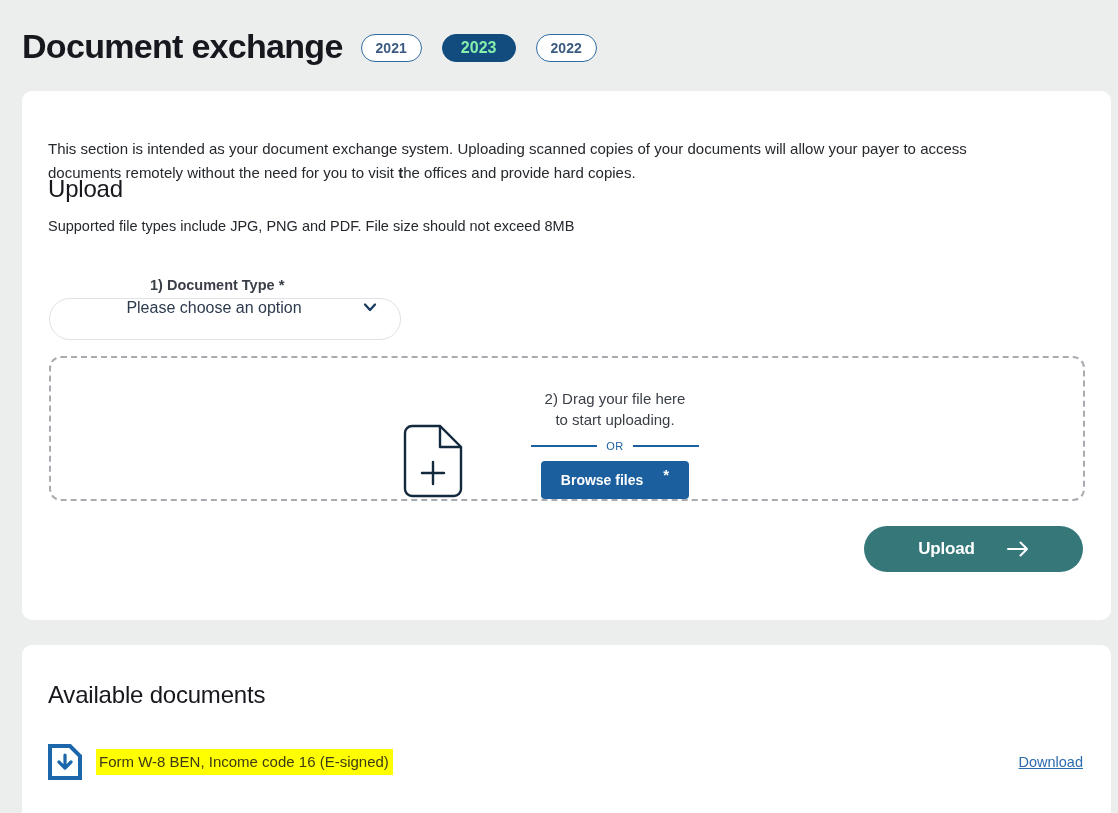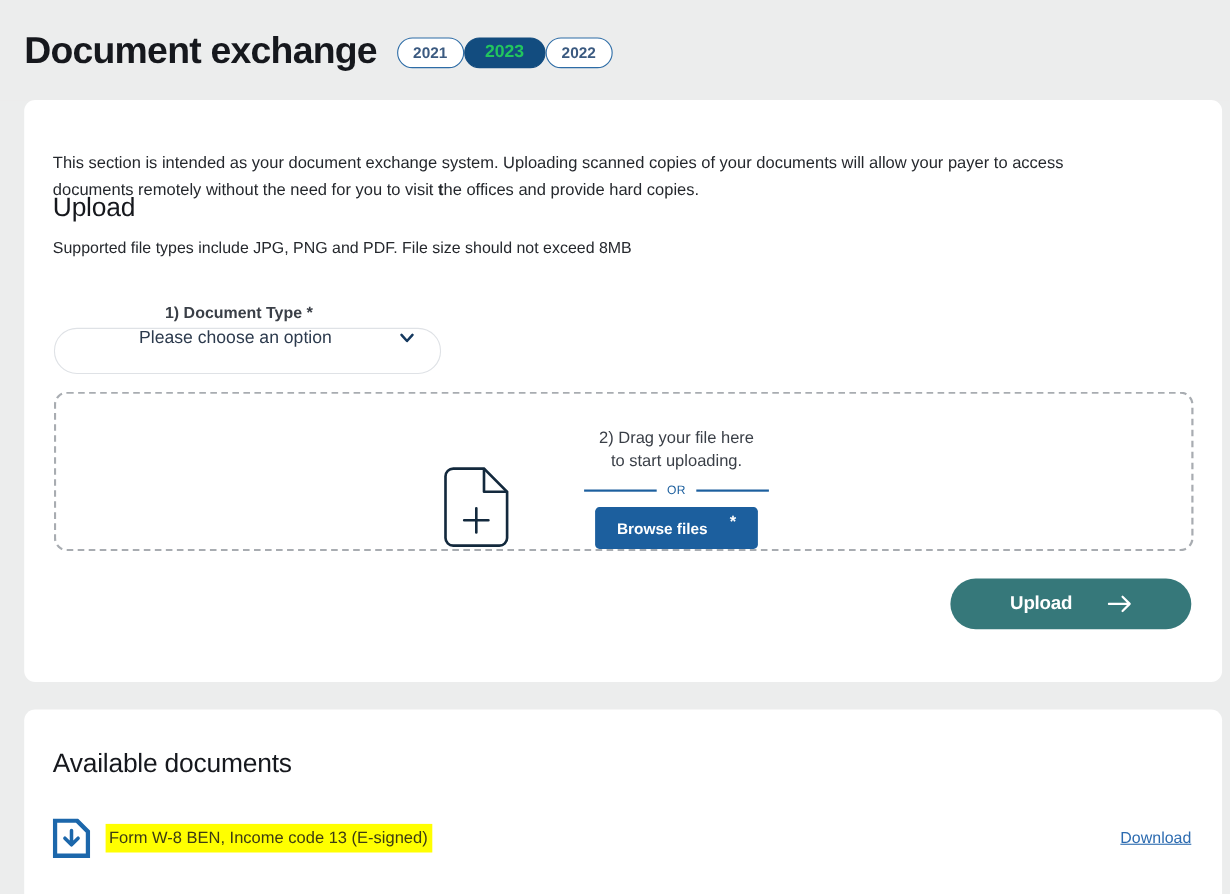--- a/index.html
+++ b/index.html
@@ -44,7 +44,7 @@
   .year-pills {
     display: flex;
     align-items: center;
-    gap: 0;
+    gap: 20px;
     margin-left: 18px;
     margin-top: 4px;
   }

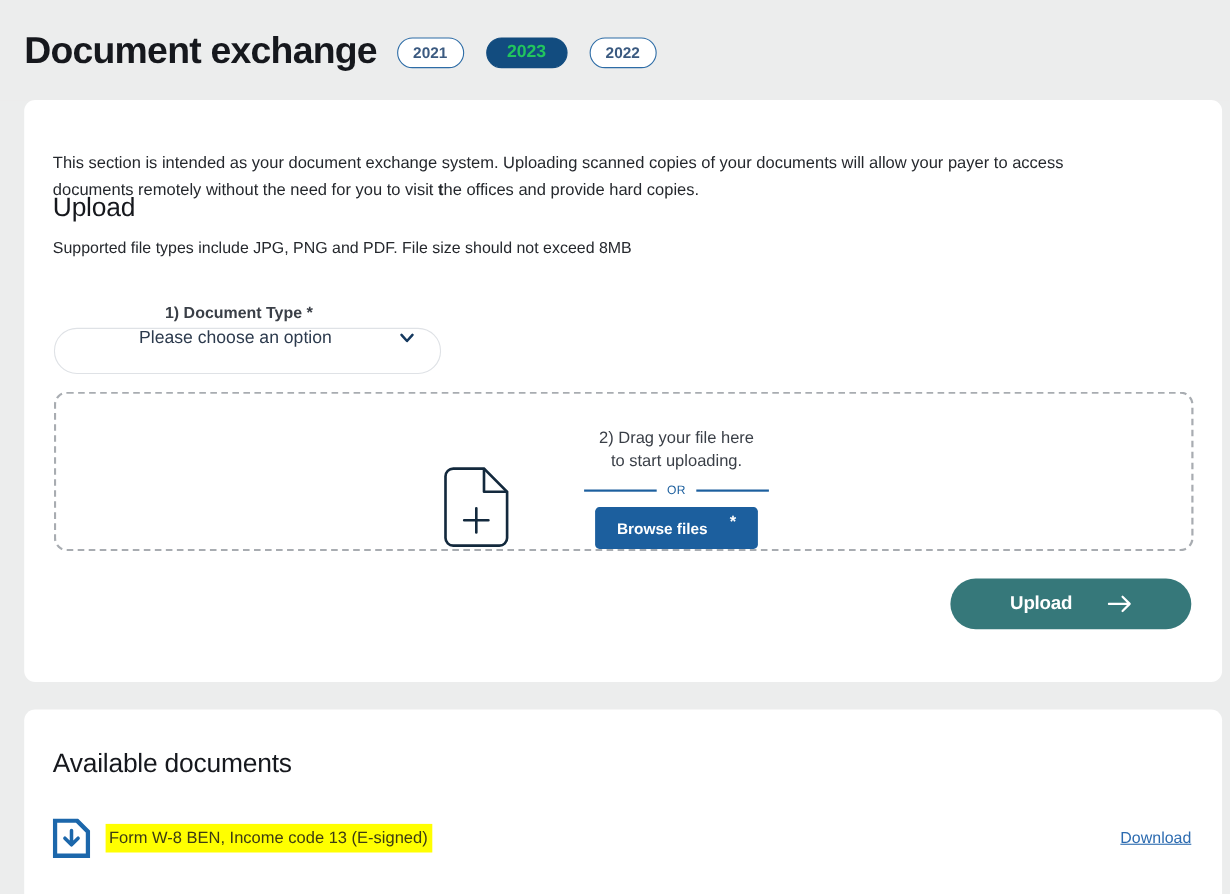--- a/index.html
+++ b/index.html
@@ -69,7 +69,7 @@
   }
   .pill.active {
     background: #124c7f;
-    color: #22c55e;
+    color: #86efac;
     border: 1.4px solid #124c7f;
     font-size: 16px;
     font-weight: 800;

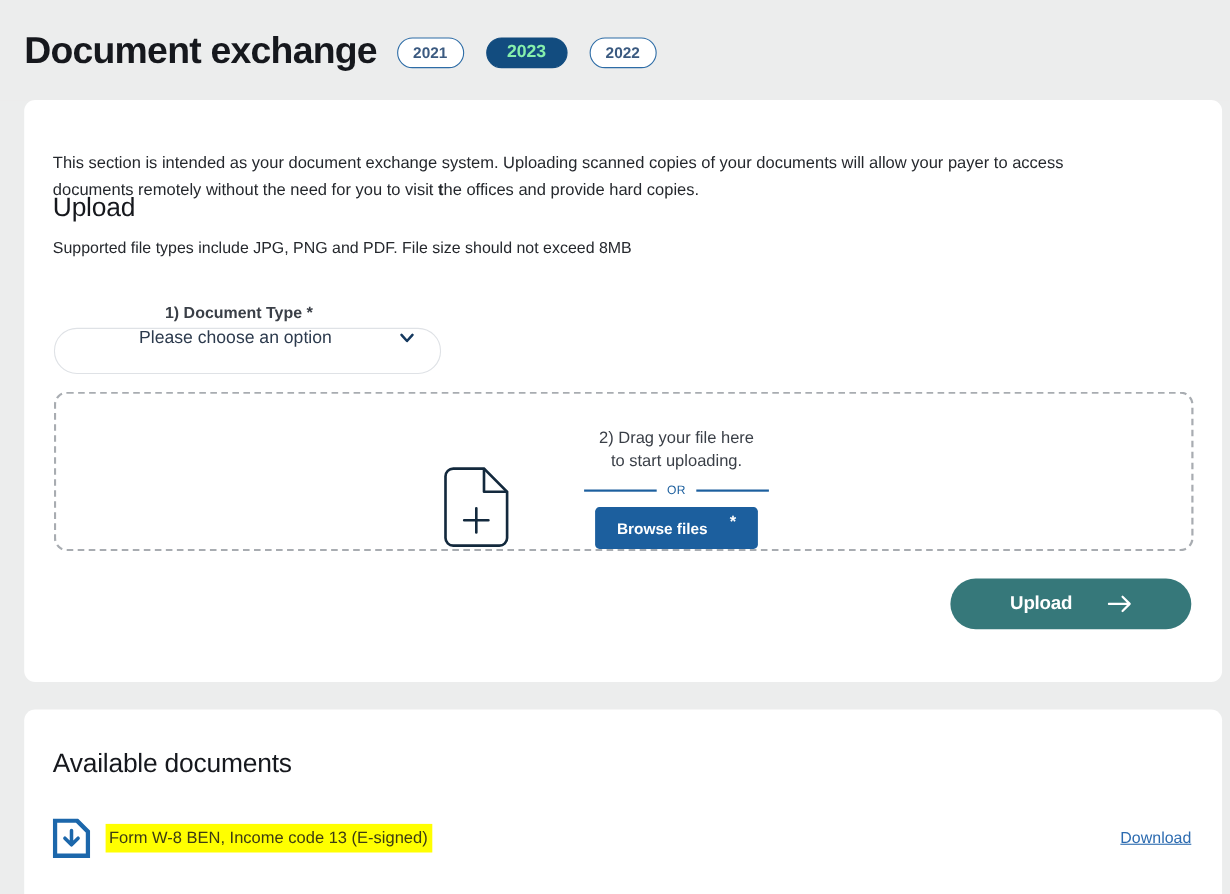--- a/index.html
+++ b/index.html
@@ -330,7 +330,7 @@
       <path d="M2 2 h20 l10 10 v22 h-30 z" fill="#ffffff" stroke="#1c67ab" stroke-width="4"></path>
       <path d="M17 11 v12 M11 18 l6 6 l6 -6" stroke="#1c67ab" stroke-width="3.2" stroke-linecap="round" stroke-linejoin="round"></path>
     </svg>
-    <span class="doc-name">Form W-8 BEN, Income code 13 (E-signed)</span>
+    <span class="doc-name">Form W-8 BEN, Income code 16 (E-signed)</span>
     <span class="download-link">Download</span>
   </div>
 

